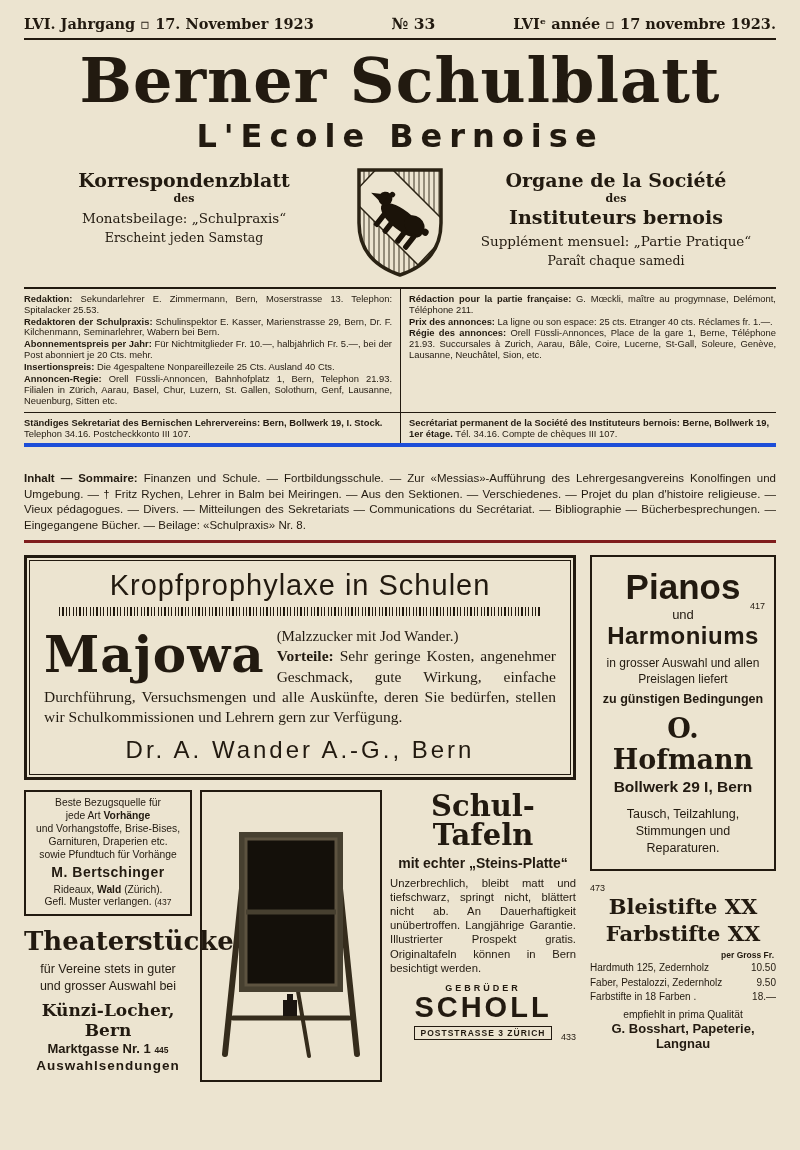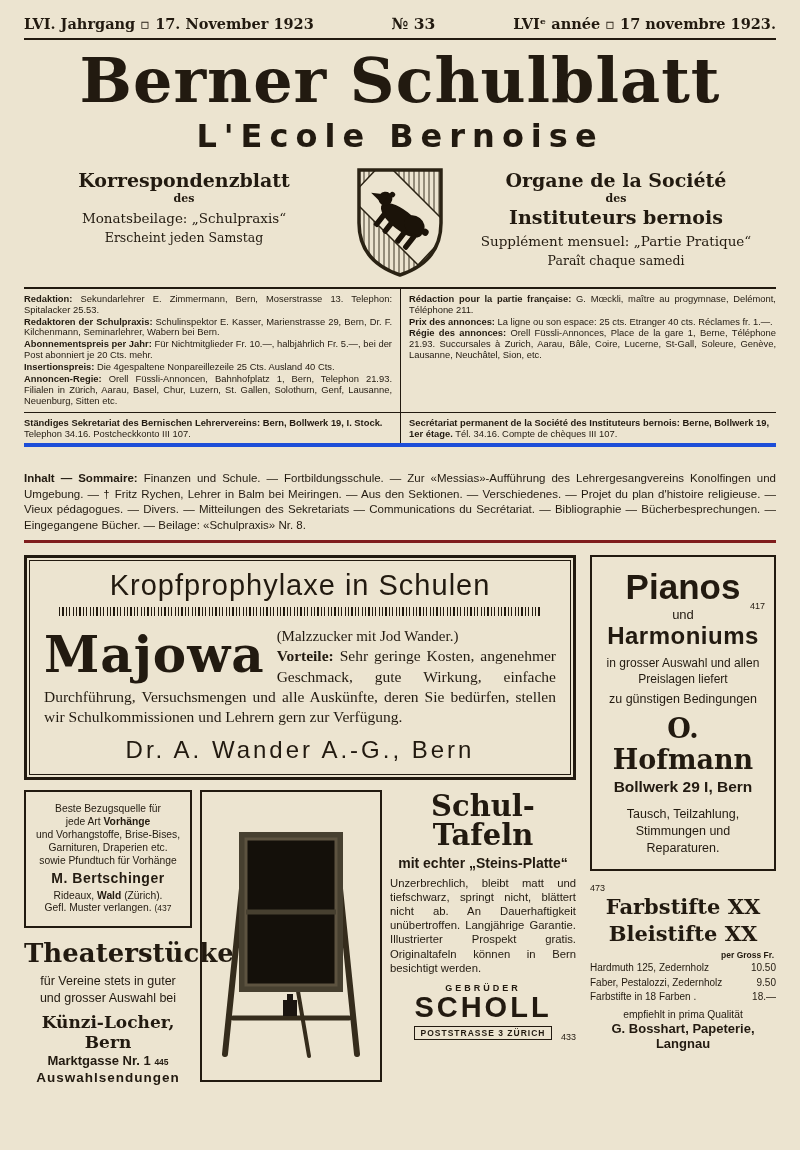--- a/index.html
+++ b/index.html
@@ -97,7 +97,7 @@
   .pianos-und { font-size: 13px; margin: 3px 0 2px; }
   .pianos-t3 { font-size: 24px; font-weight: bold; line-height: 1; letter-spacing: 0.5px; }
   .pianos-body { font-size: 12px; line-height: 1.3; margin-top: 8px; }
-  .pianos-bold { font-size: 12.5px; font-weight: normal; margin-top: 5px; }
+  .pianos-bold { font-size: 12.5px; font-weight: bold; margin-top: 5px; }
   .hofmann { font-family: "DejaVu Serif", serif; font-weight: bold; font-size: 27px; margin-top: 7px; }
   .hof-addr { font-size: 15.5px; font-weight: bold; margin-top: 3px; }
   .pianos-services { font-size: 12.5px; margin-top: 10px; line-height: 1.35; }

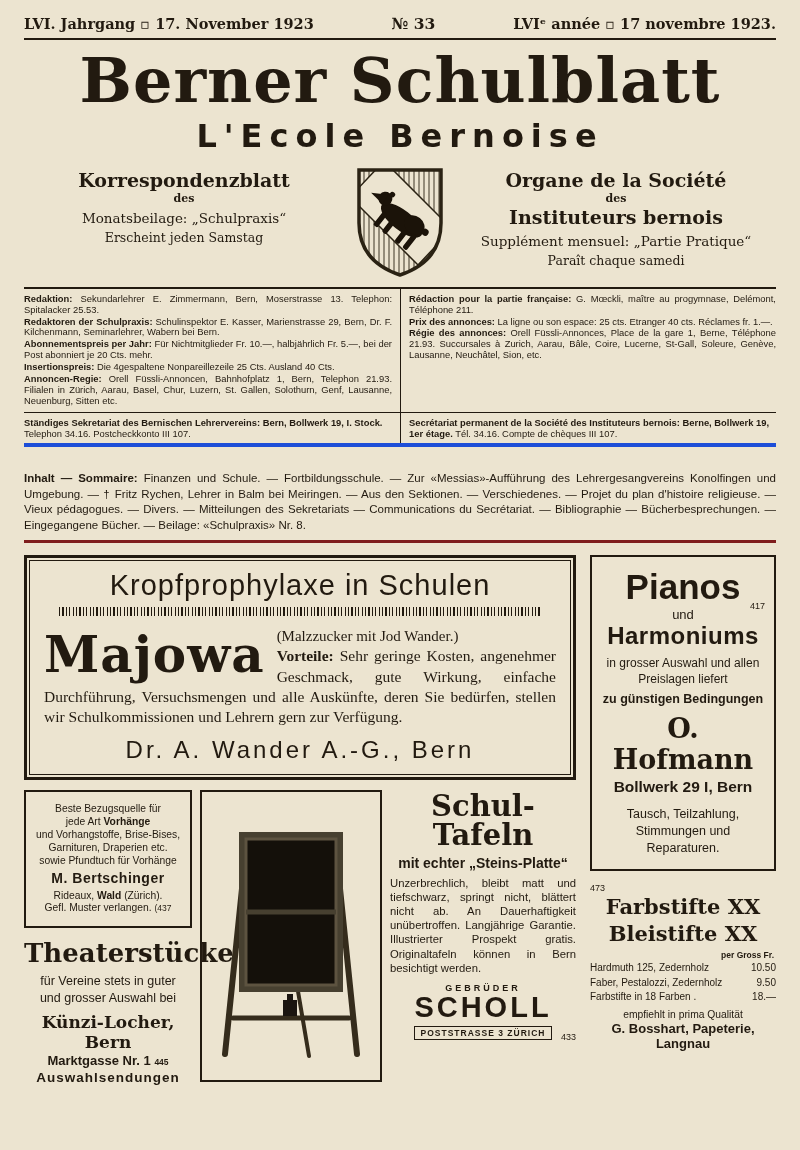--- a/index.html
+++ b/index.html
@@ -69,7 +69,7 @@
   .kropf-sign { clear: both; text-align: center; font-weight: normal; font-size: 24px; letter-spacing: 3px; margin-top: 9px; }
 
   .ads-bottom { display: grid; grid-template-columns: 168px 182px 186px; column-gap: 8px; margin-top: 10px; }
-  .vorhaenge { border: 2px solid #221a10; padding: 11px 4px; text-align: center; font-size: 10.3px; line-height: 1.26; }
+  .vorhaenge { border: 2px solid #221a10; padding: 5px 4px; text-align: center; font-size: 10.3px; line-height: 1.26; }
   .vh-name { font-size: 14px; font-weight: bold; margin: 2px 0; letter-spacing: 0.5px; }
   .tiny { font-size: 8.5px; }
   .theater { text-align: center; margin-top: 10px; }

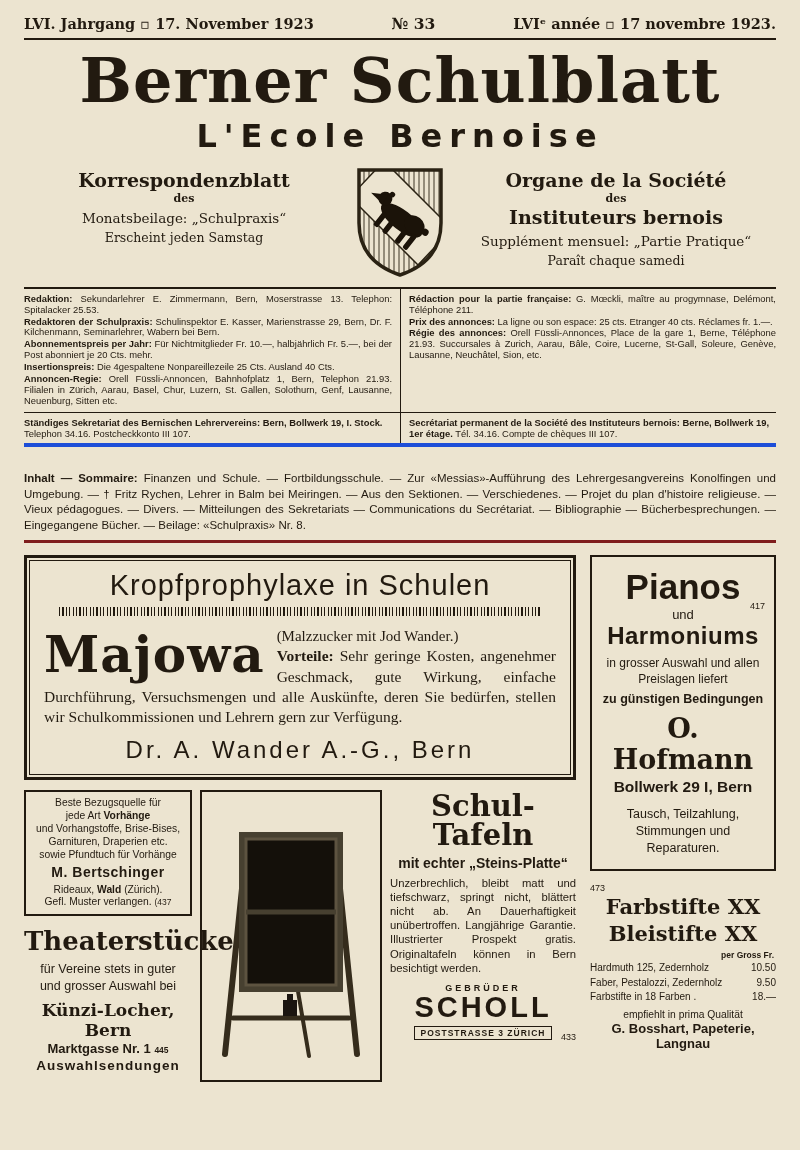--- a/index.html
+++ b/index.html
@@ -285,8 +285,8 @@
 
       <div class="bleistifte">
         <div class="bl-num tiny">473</div>
+        <div class="bl-title">Bleistifte XX</div>
         <div class="bl-title">Farbstifte XX</div>
-        <div class="bl-title">Bleistifte XX</div>
         <div class="bl-unit">per Gross Fr.</div>
         <div class="price-row">
             <span>Hardmuth 125, Zedernholz</span>

